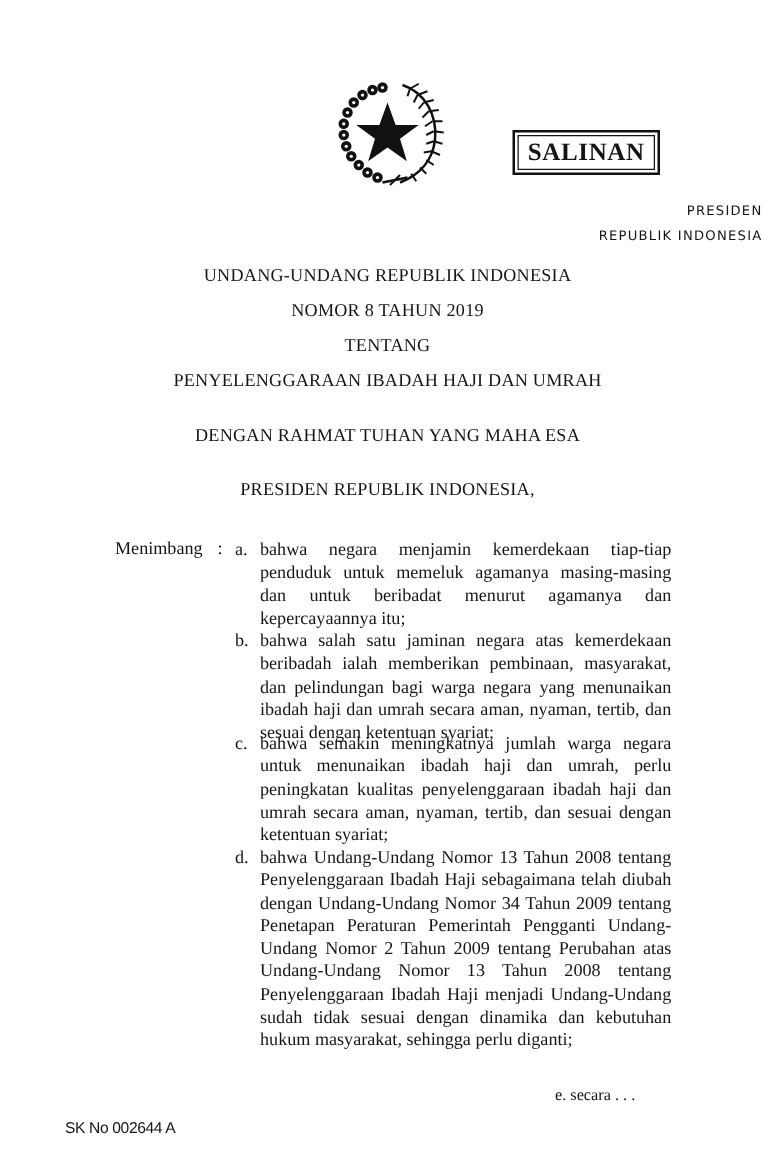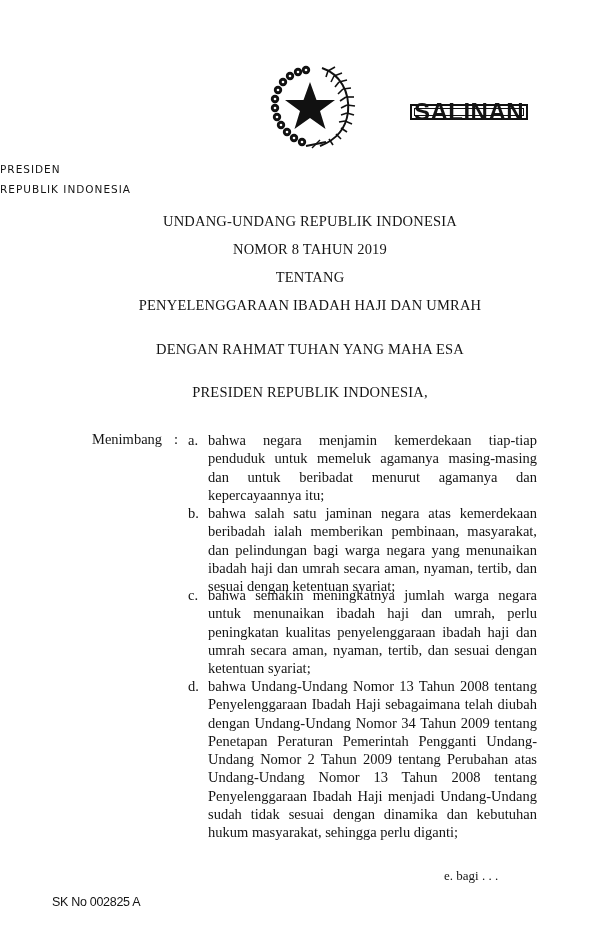--- a/index.html
+++ b/index.html
@@ -6,7 +6,7 @@
     body { width: 610px; height: 932px; position: relative; overflow: hidden; color: #141414; font-family: "DejaVu Serif", serif; }
     .abs { position: absolute; }
     .emblem { left: 262px; top: 62px; width: 96px; height: 88px; }
-    .salinan { left: 410px; top: 104px; width: 118px; height: 16px; border: 2px solid #111; box-sizing: border-box; display: flex; align-items: center; justify-content: center; font-family: Liberation Sans, sans-serif; font-weight: bold; font-size: 24px; letter-spacing: 0.5px; }
+    .salinan { left: 410px; top: 104px; width: 118px; height: 36px; border: 2px solid #111; box-sizing: border-box; display: flex; align-items: center; justify-content: center; font-family: Liberation Serif, serif; font-weight: bold; font-size: 20px; letter-spacing: 0.5px; }
     .salinan::after { content: ""; position: absolute; inset: 2px; border: 1px solid #111; pointer-events: none; }
     .presiden-label { left: 0; width: 610px; text-align: left; font-family: "DejaVu Sans", sans-serif; font-size: 10.5px; letter-spacing: 1px; }
     .center-line { left: 0; width: 620px; text-align: center; font-family: "Liberation Serif", serif; font-size: 14.5px; letter-spacing: 0.2px; }

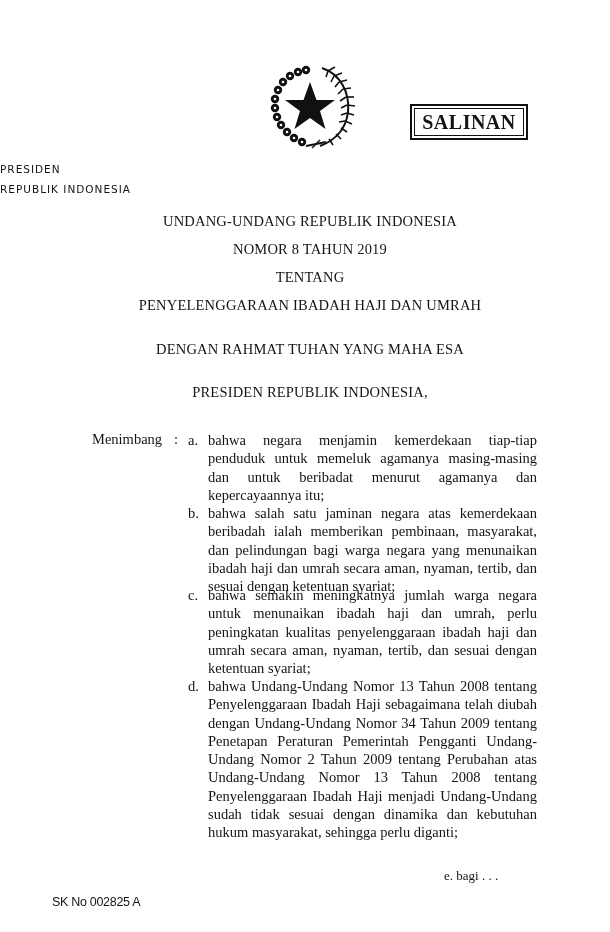--- a/index.html
+++ b/index.html
@@ -8,7 +8,7 @@
     .emblem { left: 262px; top: 62px; width: 96px; height: 88px; }
     .salinan { left: 410px; top: 104px; width: 118px; height: 36px; border: 2px solid #111; box-sizing: border-box; display: flex; align-items: center; justify-content: center; font-family: Liberation Serif, serif; font-weight: bold; font-size: 20px; letter-spacing: 0.5px; }
     .salinan::after { content: ""; position: absolute; inset: 2px; border: 1px solid #111; pointer-events: none; }
-    .presiden-label { left: 0; width: 610px; text-align: left; font-family: "DejaVu Sans", sans-serif; font-size: 10.5px; letter-spacing: 1px; }
+    .presiden-label { left: 0; width: 610px; text-align: right; font-family: "DejaVu Sans", sans-serif; font-size: 10.5px; letter-spacing: 1px; }
     .center-line { left: 0; width: 620px; text-align: center; font-family: "Liberation Serif", serif; font-size: 14.5px; letter-spacing: 0.2px; }
     .lbl { font-family: "Liberation Serif", serif; font-size: 14.5px; }
     .body-text { font-family: "Liberation Serif", serif; font-size: 14.5px; line-height: 18.3px; }

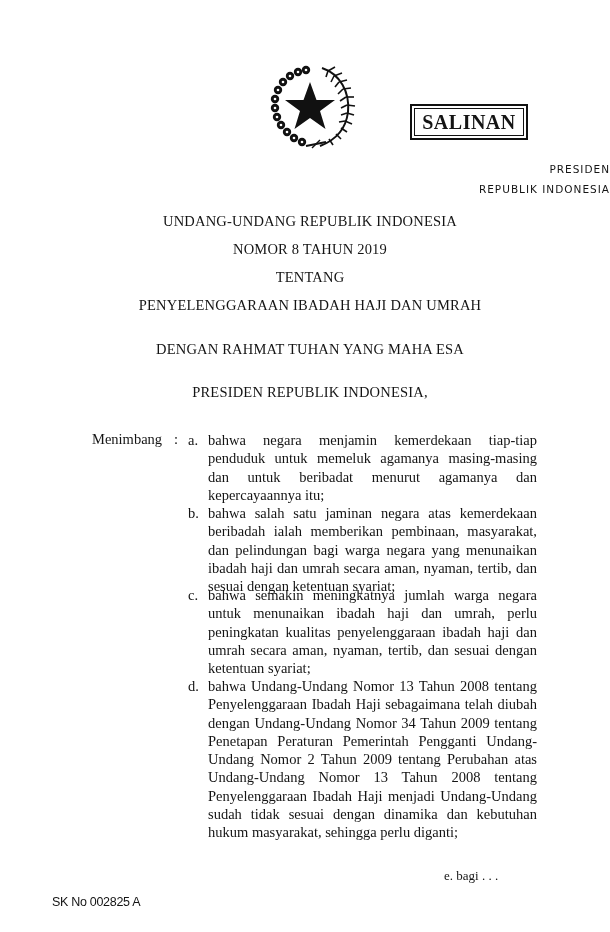--- a/index.html
+++ b/index.html
@@ -114,7 +114,7 @@
   <div class="txt">bahwa Undang-Undang Nomor 13 Tahun 2008 tentang Penyelenggaraan Ibadah Haji sebagaimana telah diubah dengan Undang-Undang Nomor 34 Tahun 2009 tentang Penetapan Peraturan Pemerintah Pengganti Undang-Undang Nomor 2 Tahun 2009 tentang Perubahan atas Undang-Undang Nomor 13 Tahun 2008 tentang Penyelenggaraan Ibadah Haji menjadi Undang-Undang sudah tidak sesuai dengan dinamika dan kebutuhan hukum masyarakat, sehingga perlu diganti;</div>
 </div>
 
-<div class="abs footer-next" style="left:444px; top:868px;">e. bagi . . .</div>
+<div class="abs footer-next" style="left:444px; top:868px;">e. secara . . .</div>
 <div class="abs sk" style="left:52px; top:895px;">SK No 002825 A</div>
 
 </body></html>

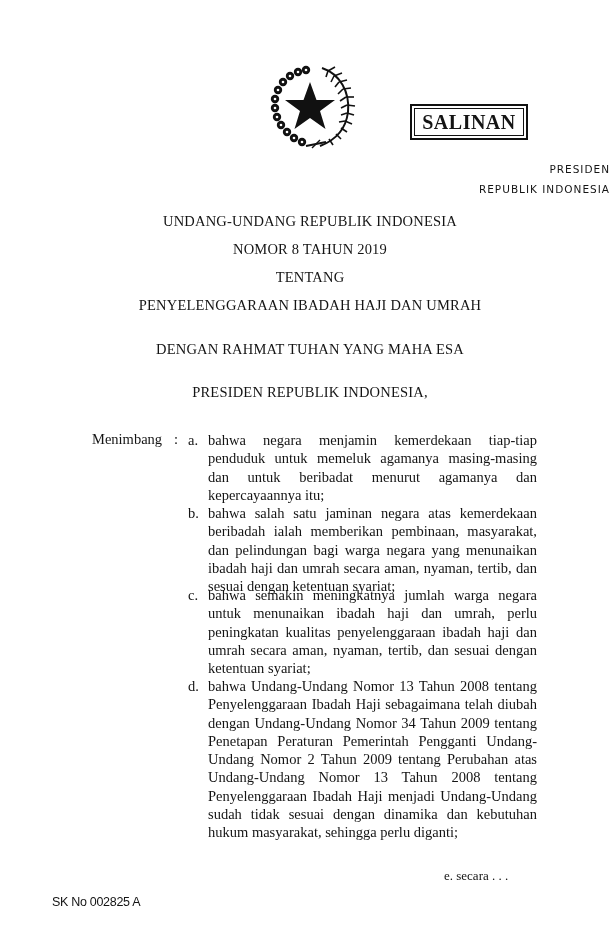--- a/index.html
+++ b/index.html
@@ -115,6 +115,6 @@
 </div>
 
 <div class="abs footer-next" style="left:444px; top:868px;">e. secara . . .</div>
-<div class="abs sk" style="left:52px; top:895px;">SK No 002825 A</div>
+<div class="abs sk" style="left:52px; top:895px;">SK No 002644 A</div>
 
 </body></html>

